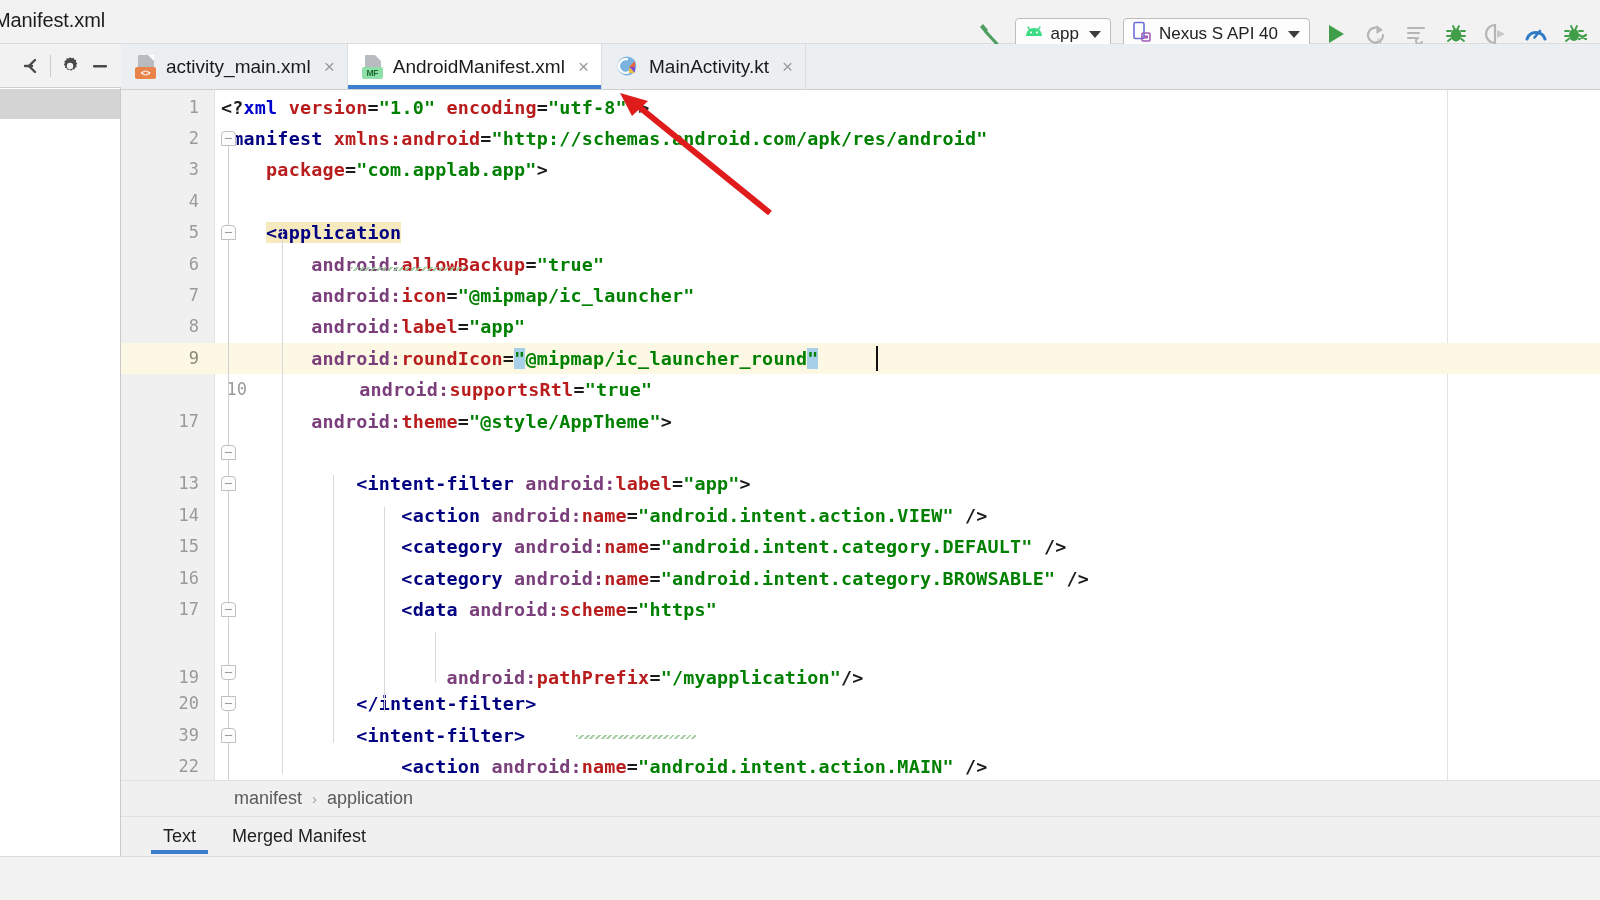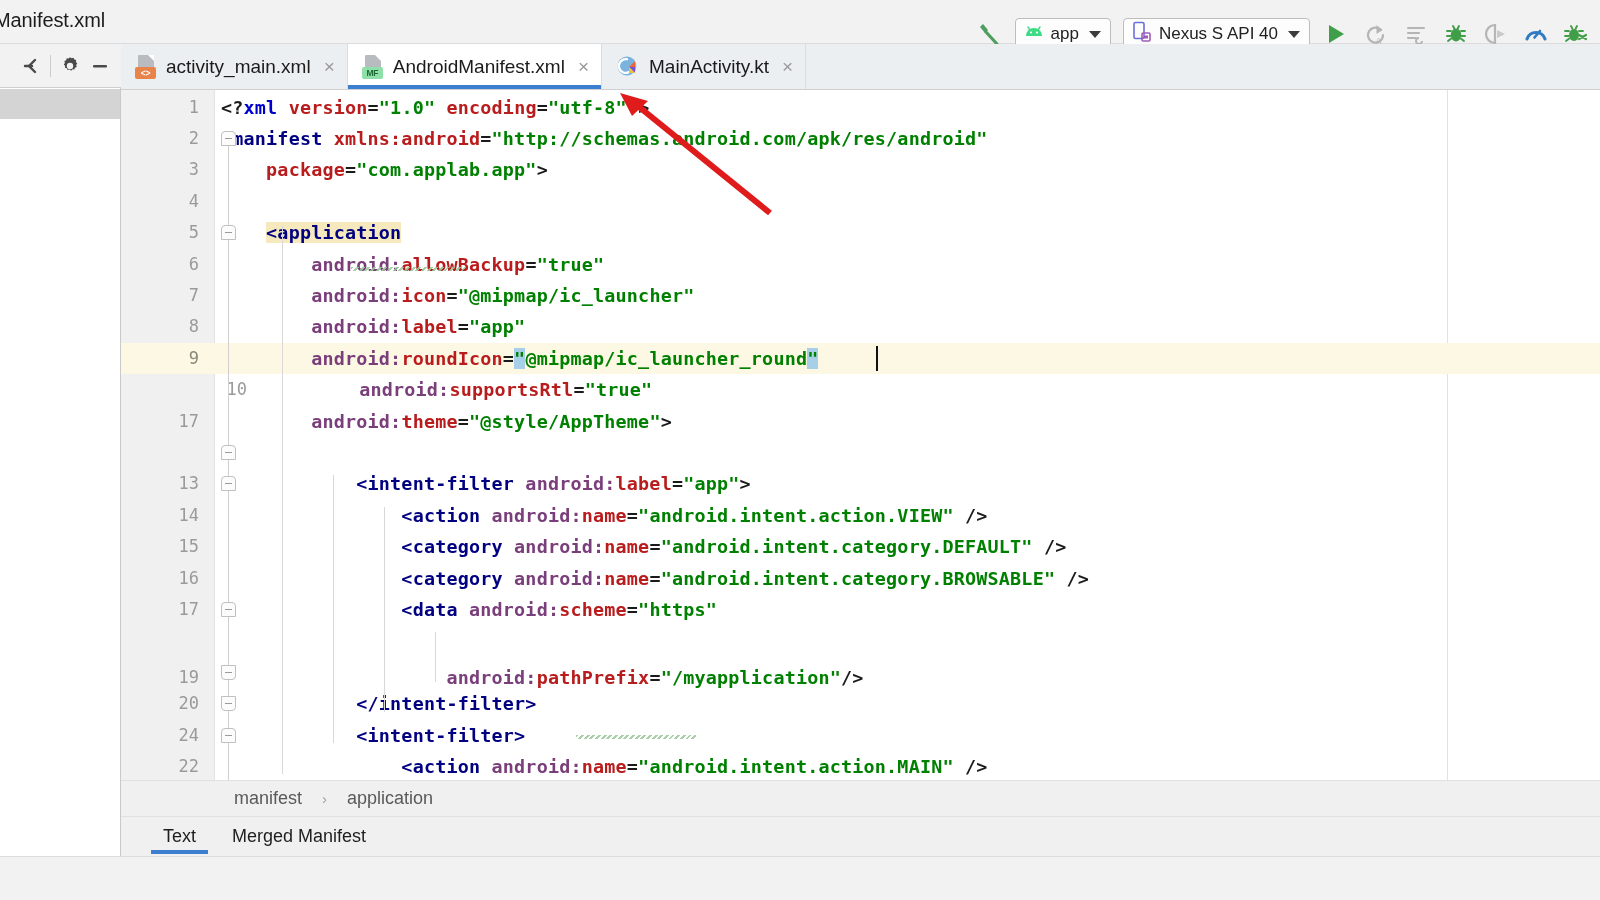--- a/index.html
+++ b/index.html
@@ -426,7 +426,7 @@
           <div class="code"><span class="k-punc">            </span><span class="k-tag">&lt;/intent-filter&gt;</span></div>
         </div>
         <div class="row" style="top: 629.5px;">
-          <div class="lnum">24</div>
+          <div class="lnum">39</div>
           <div class="code"><span class="k-punc">            </span><span class="k-tag">&lt;intent-filter&gt;</span></div>
         </div>
         <div class="row" style="top: 660.9px;">

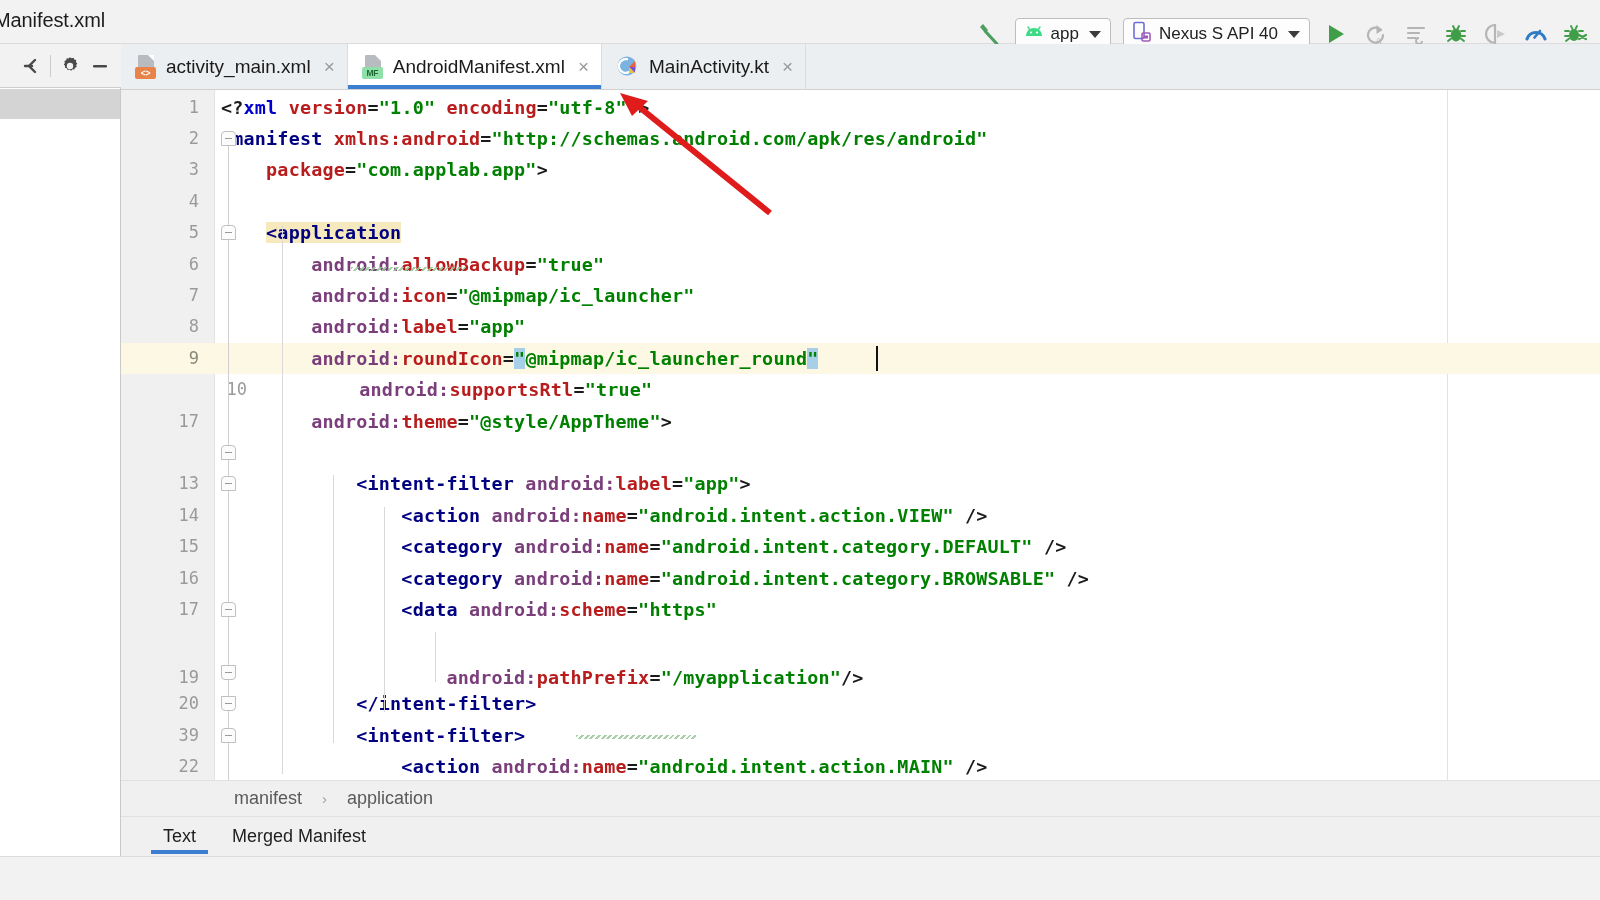--- a/index.html
+++ b/index.html
@@ -153,7 +153,7 @@
   .breadcrumb {
     position: absolute; left: 121px; top: 780px; width: 1479px; height: 36px;
     background: #f0f0f0; border-top: 1px solid #e0e0e0;
-    display: flex; align-items: center; padding-left: 113px; gap: 20px;
+    display: flex; align-items: center; padding-left: 113px; gap: 10px;
   }
   .crumb { font-size: 18px; color: #5a5a5a; }
   .crumb-sep { font-size: 15px; color: #a0a0a0; }

